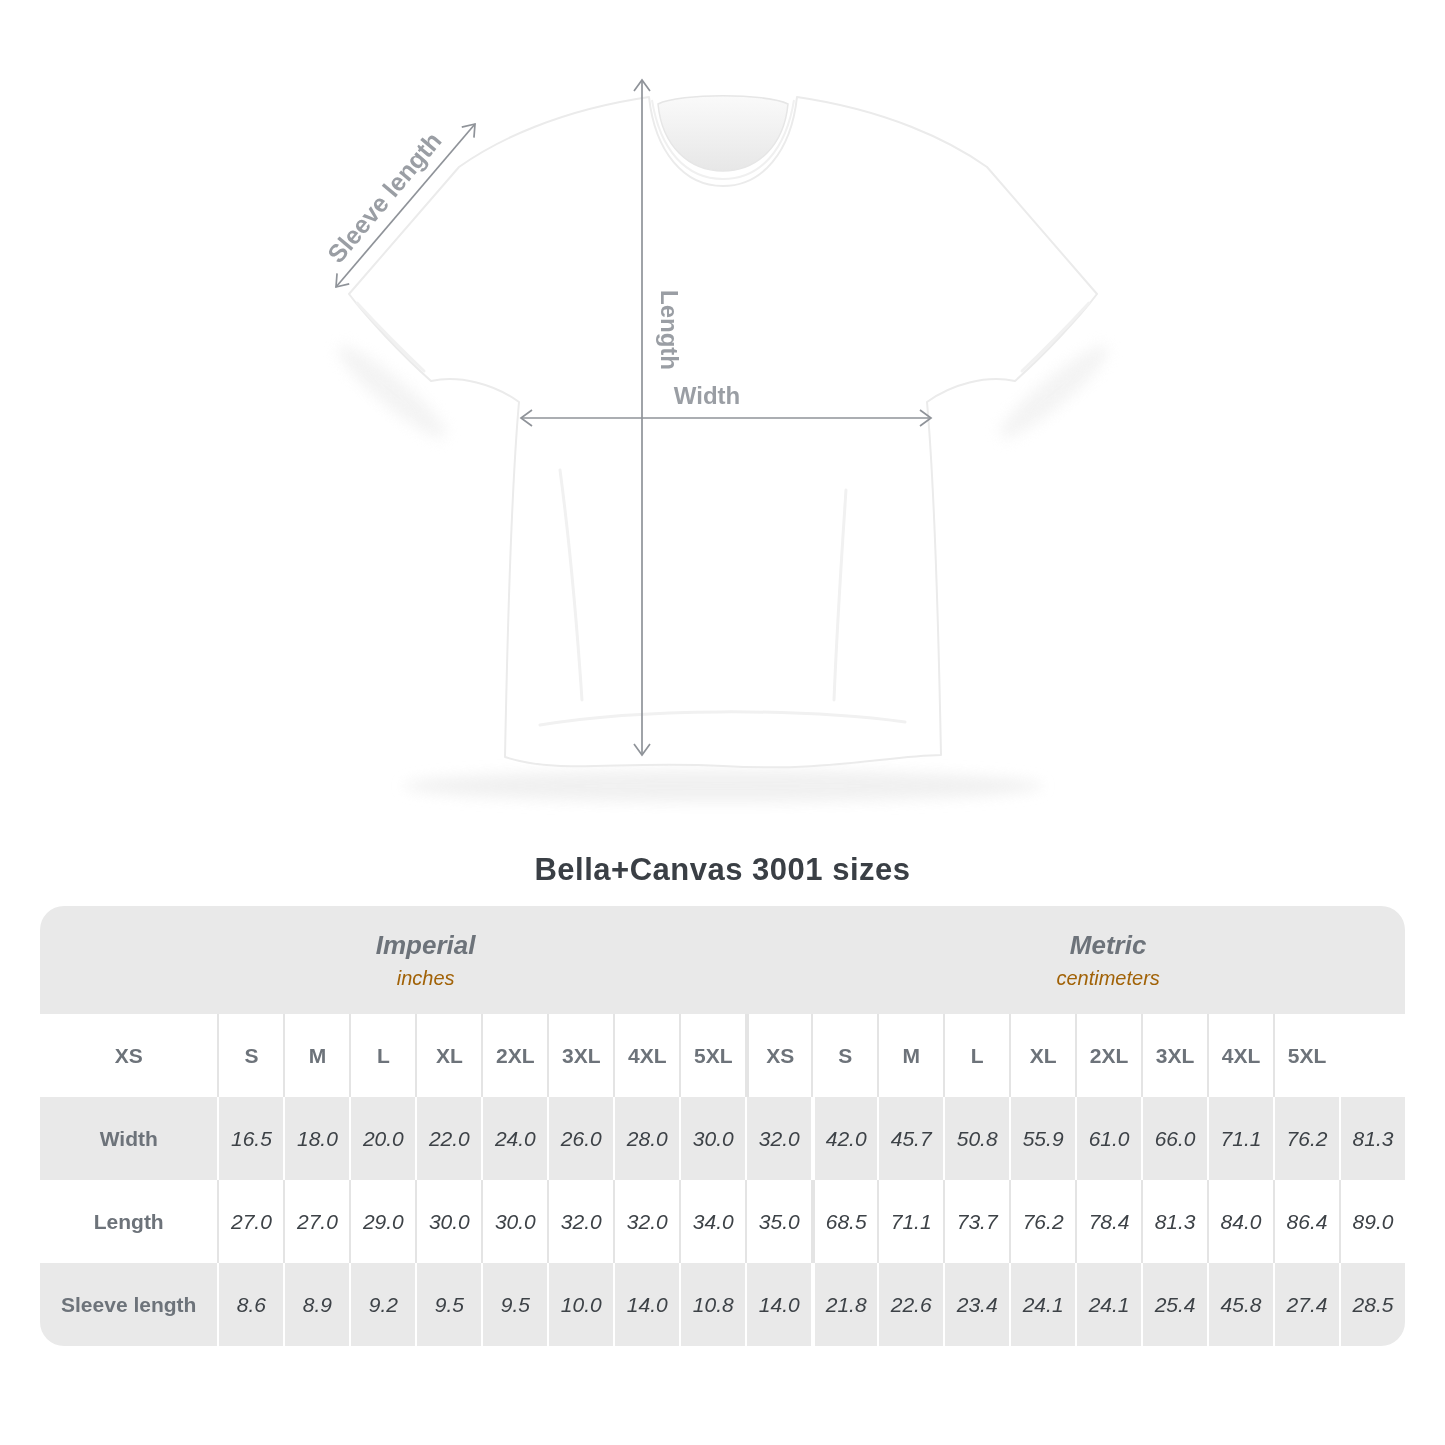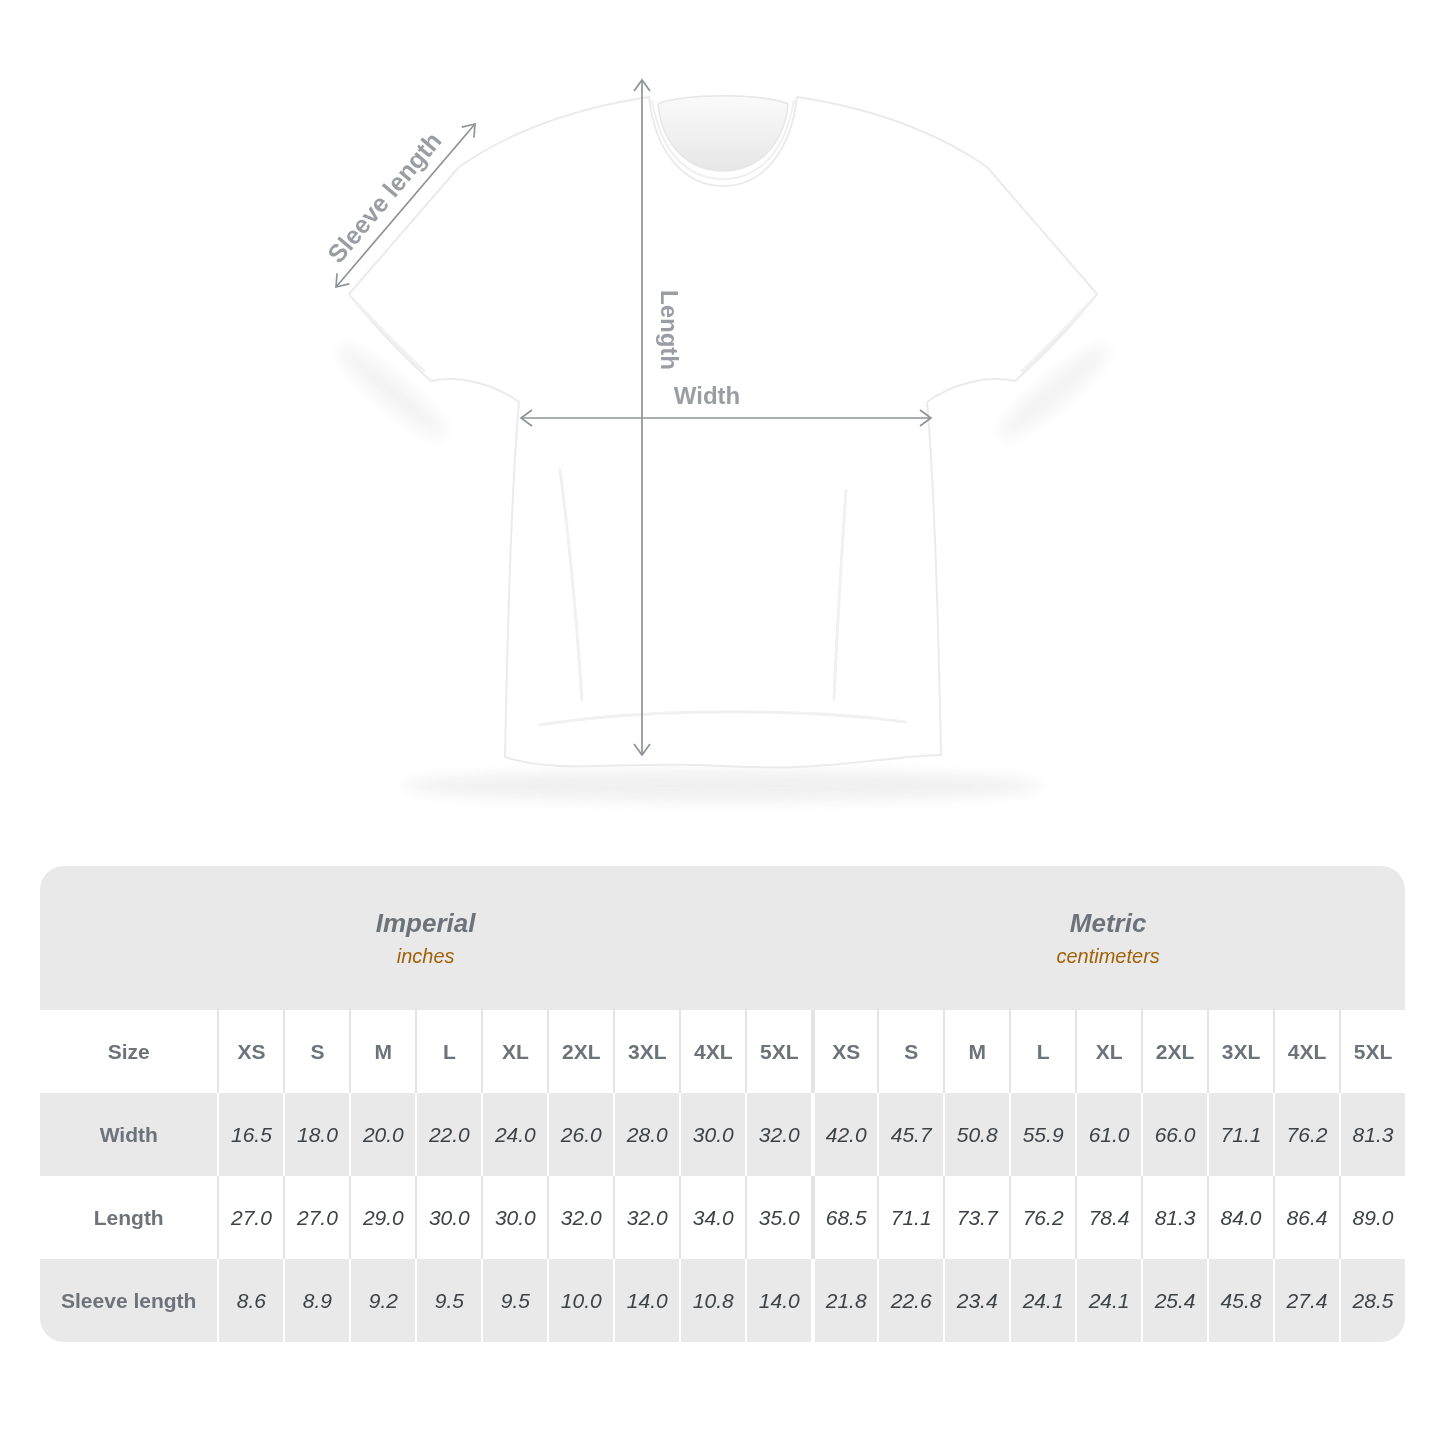--- a/index.html
+++ b/index.html
@@ -152,6 +152,7 @@
     </svg>
   </figure>
 
+  <h1 class="chart-title">Bella+Canvas 3001 sizes</h1>
 
   <div class="size-table">
 

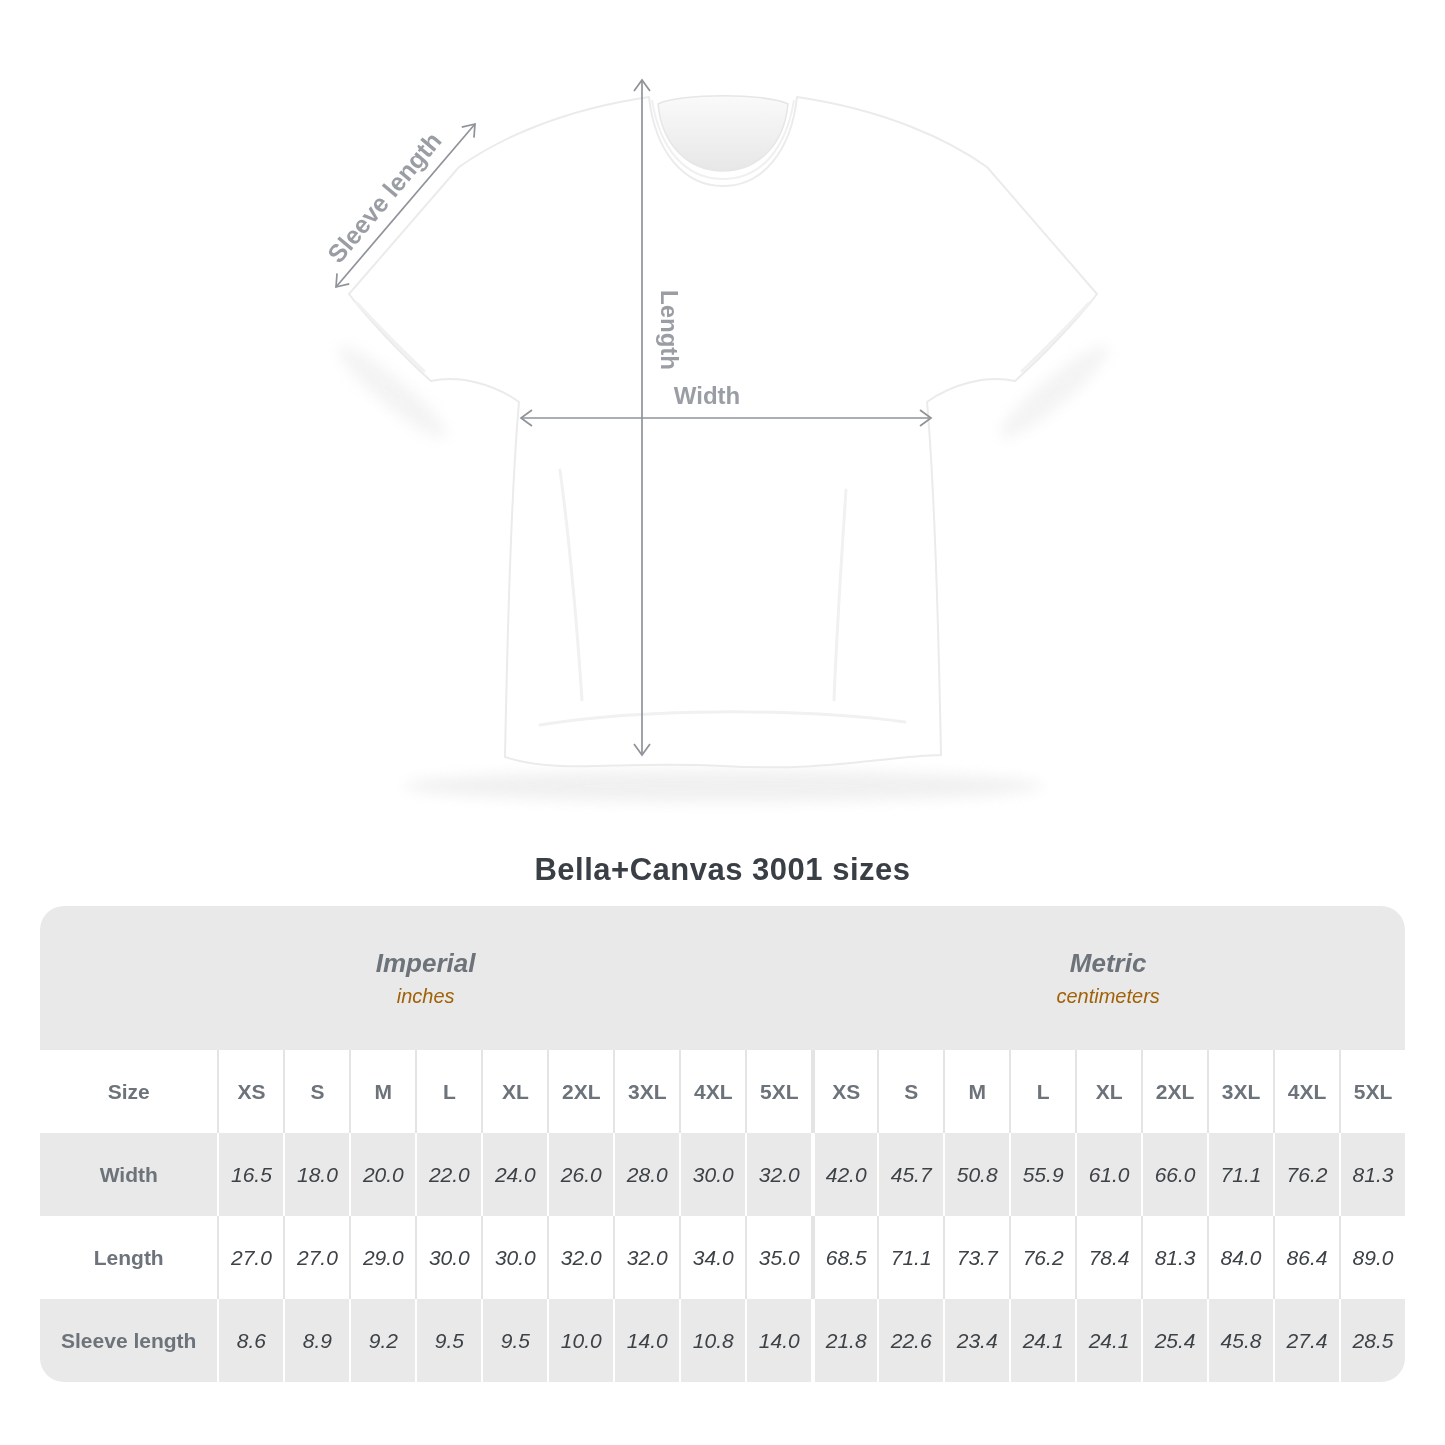--- a/index.html
+++ b/index.html
@@ -48,7 +48,7 @@
     display: grid;
     grid-template-columns: 13% repeat(18, 1fr);
     background: #e9e9e9;
-    height: 144px;
+    height: 108px;
   }
   .unit {
     display: flex; flex-direction: column;

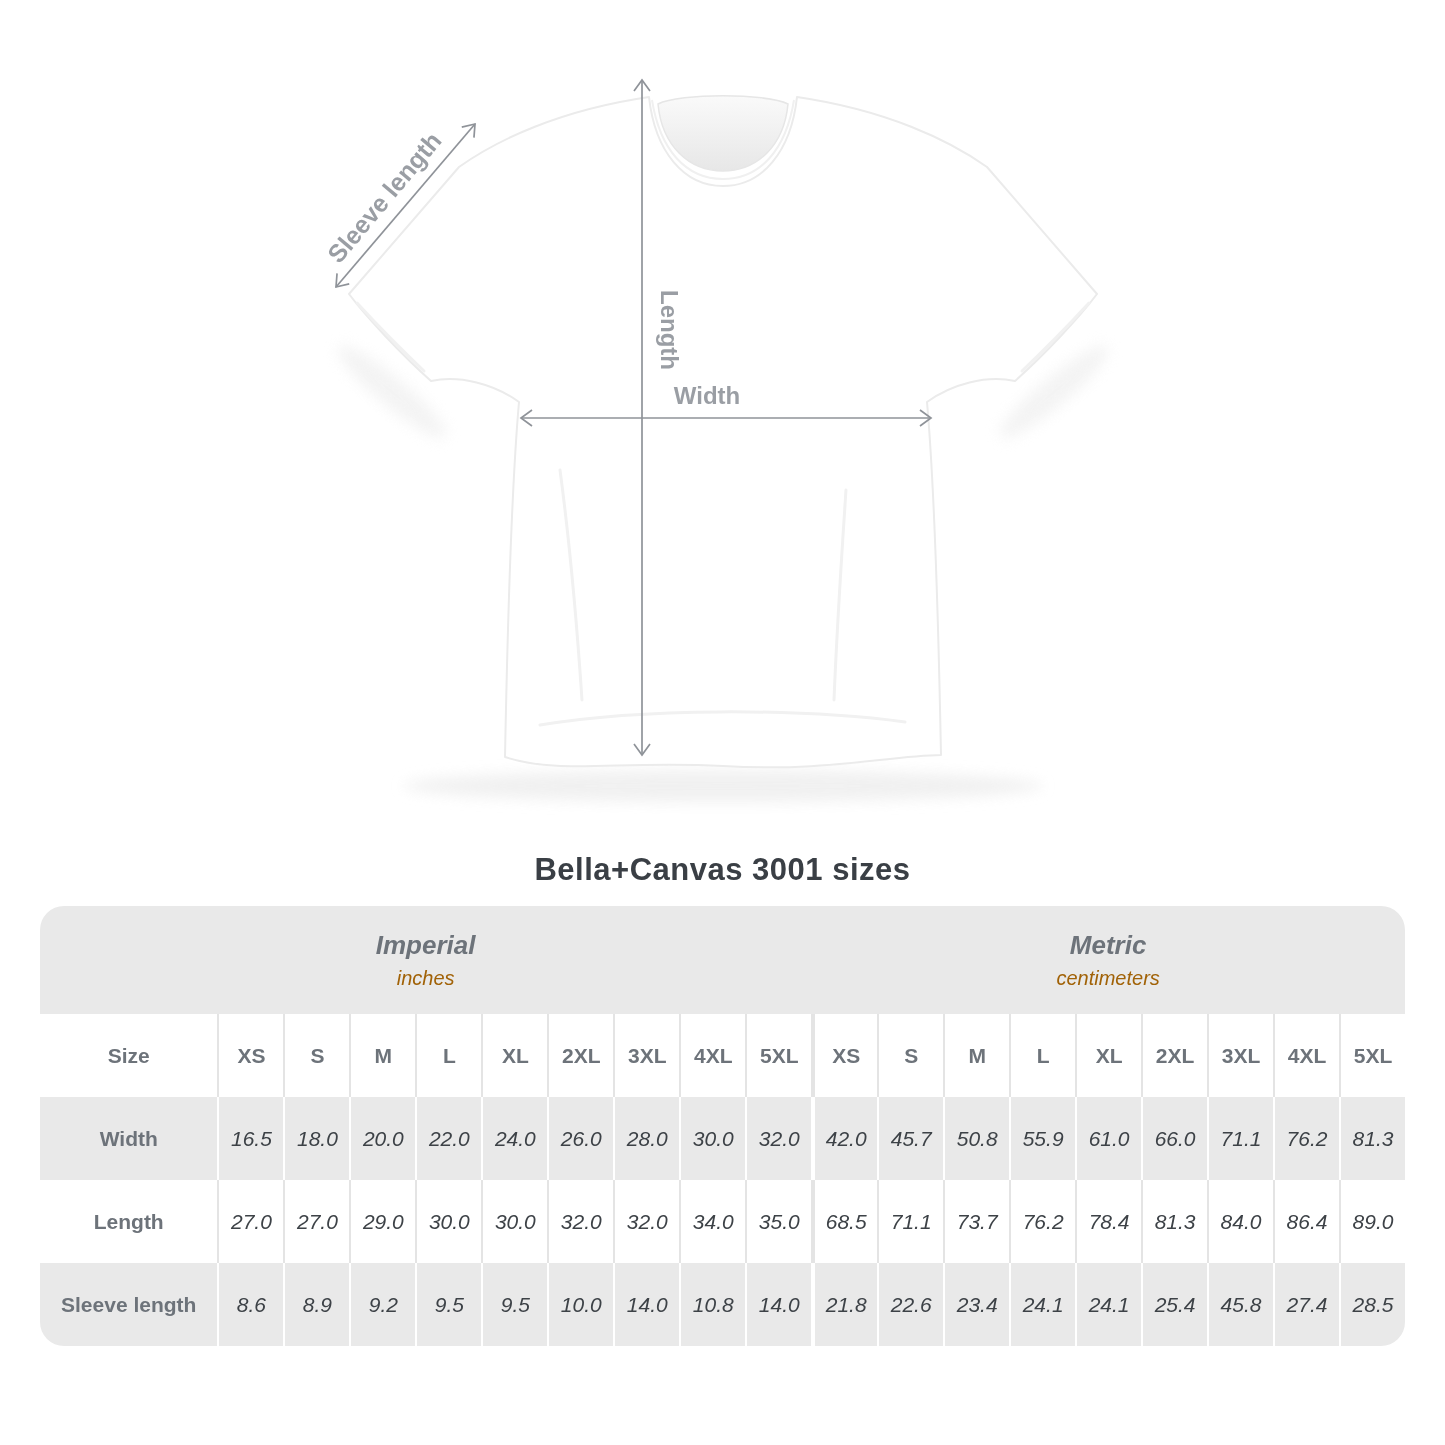--- a/index.html
+++ b/index.html
@@ -168,7 +168,6 @@
     </div>
 
     <div class="trow white">
-      <div class="cell label">Size</div>
 
     <div class="cell head">XS</div>
         <div class="cell head">S</div>

